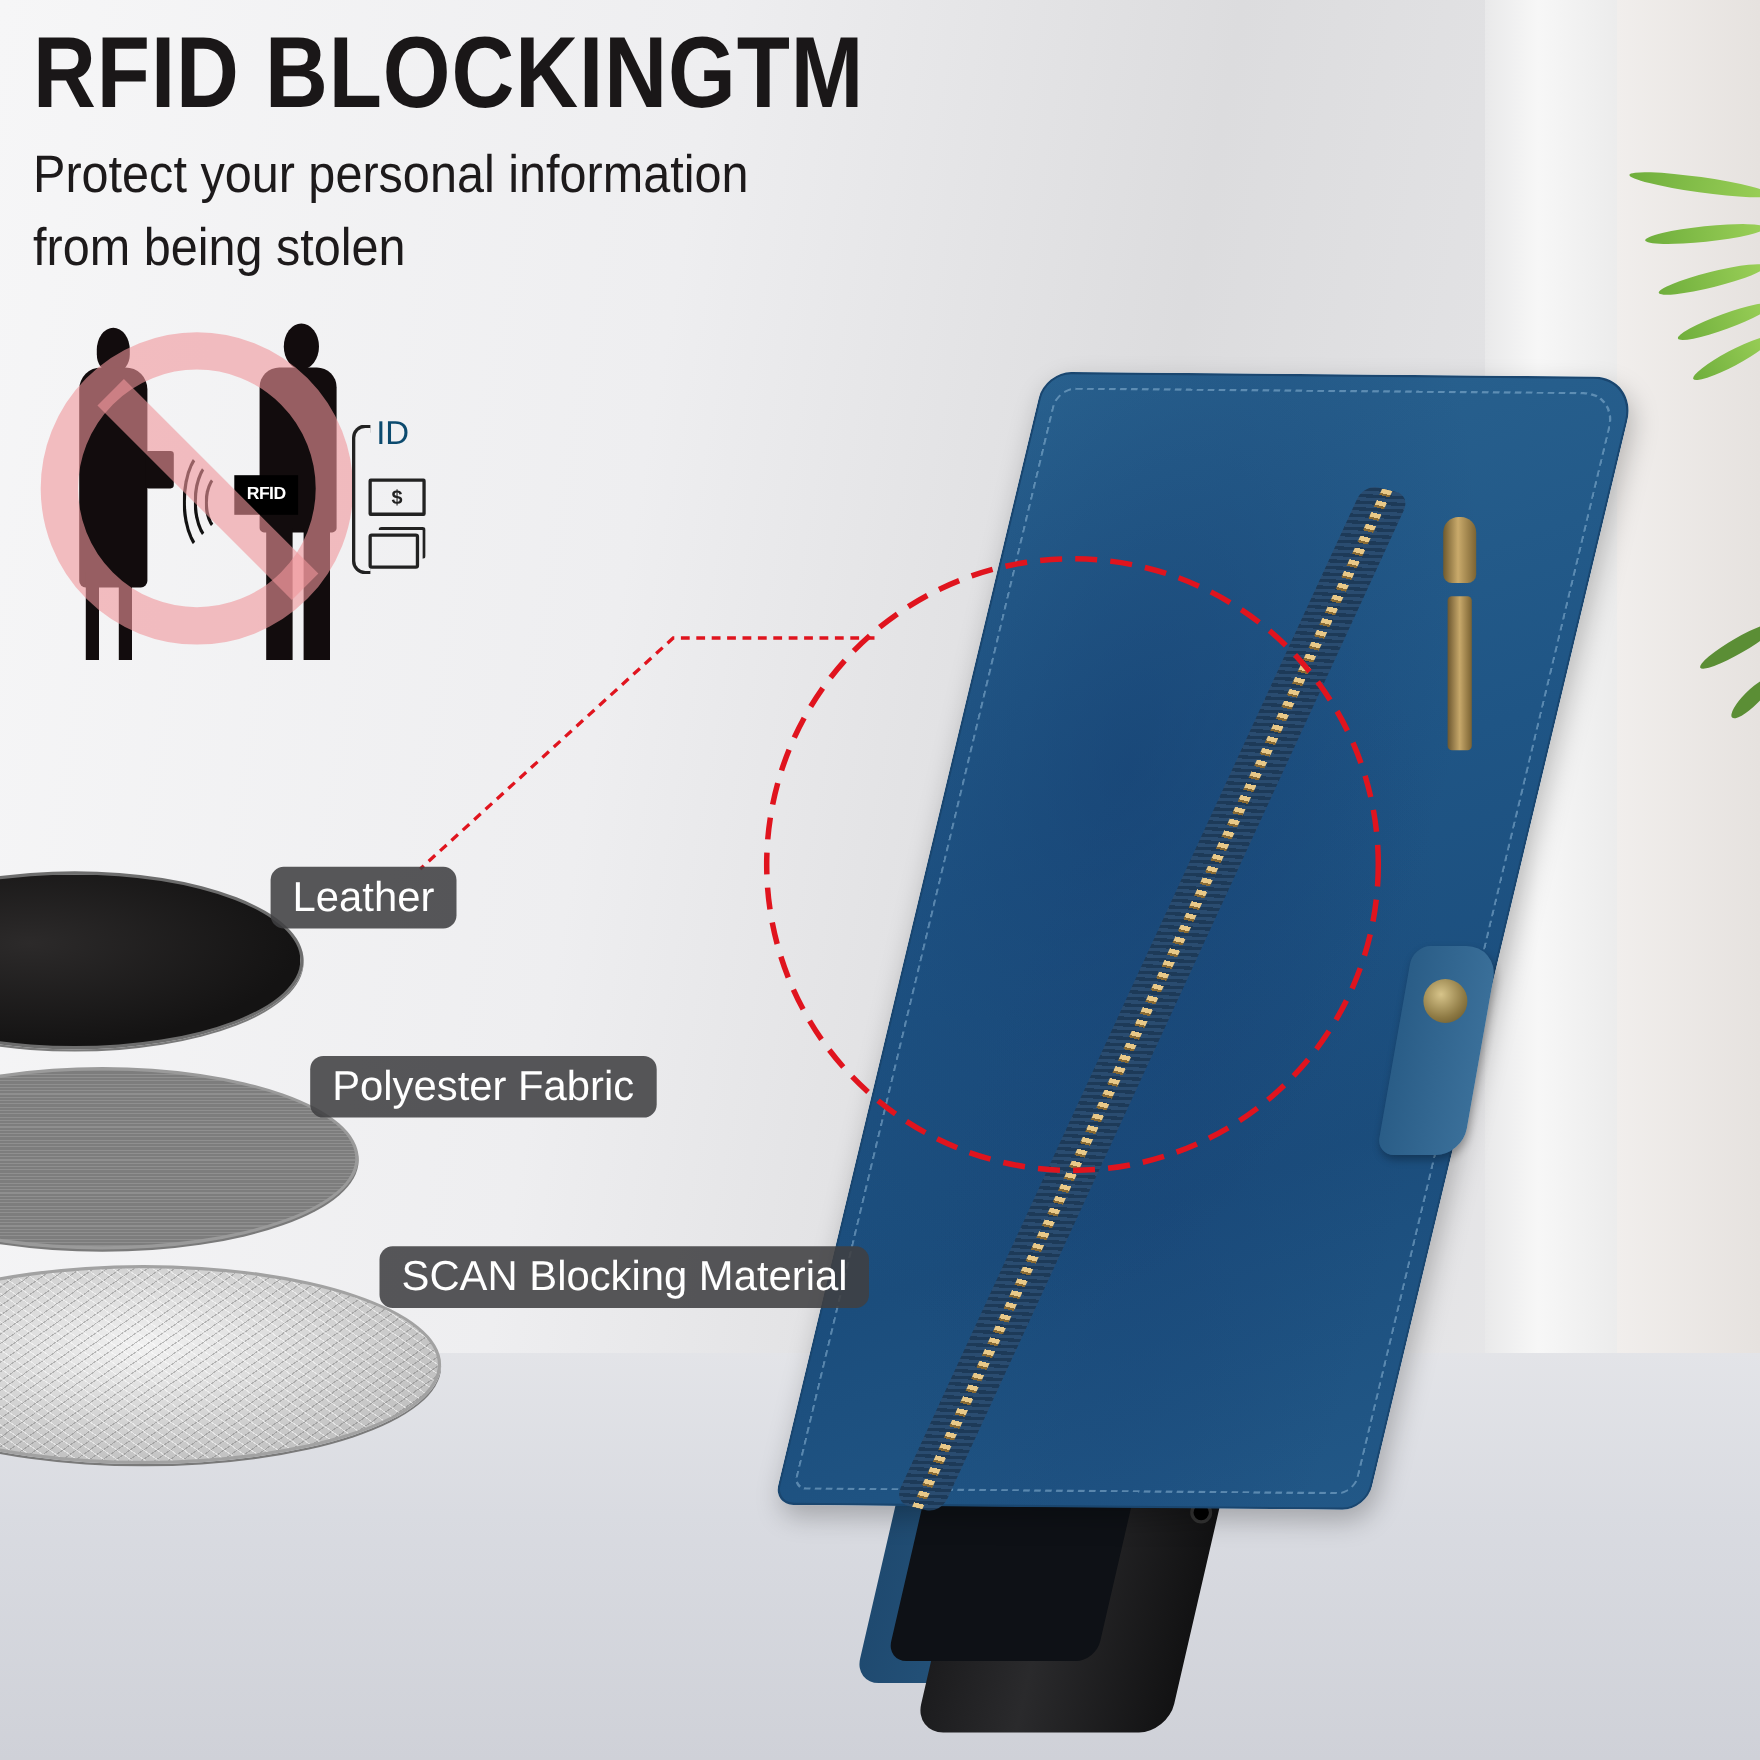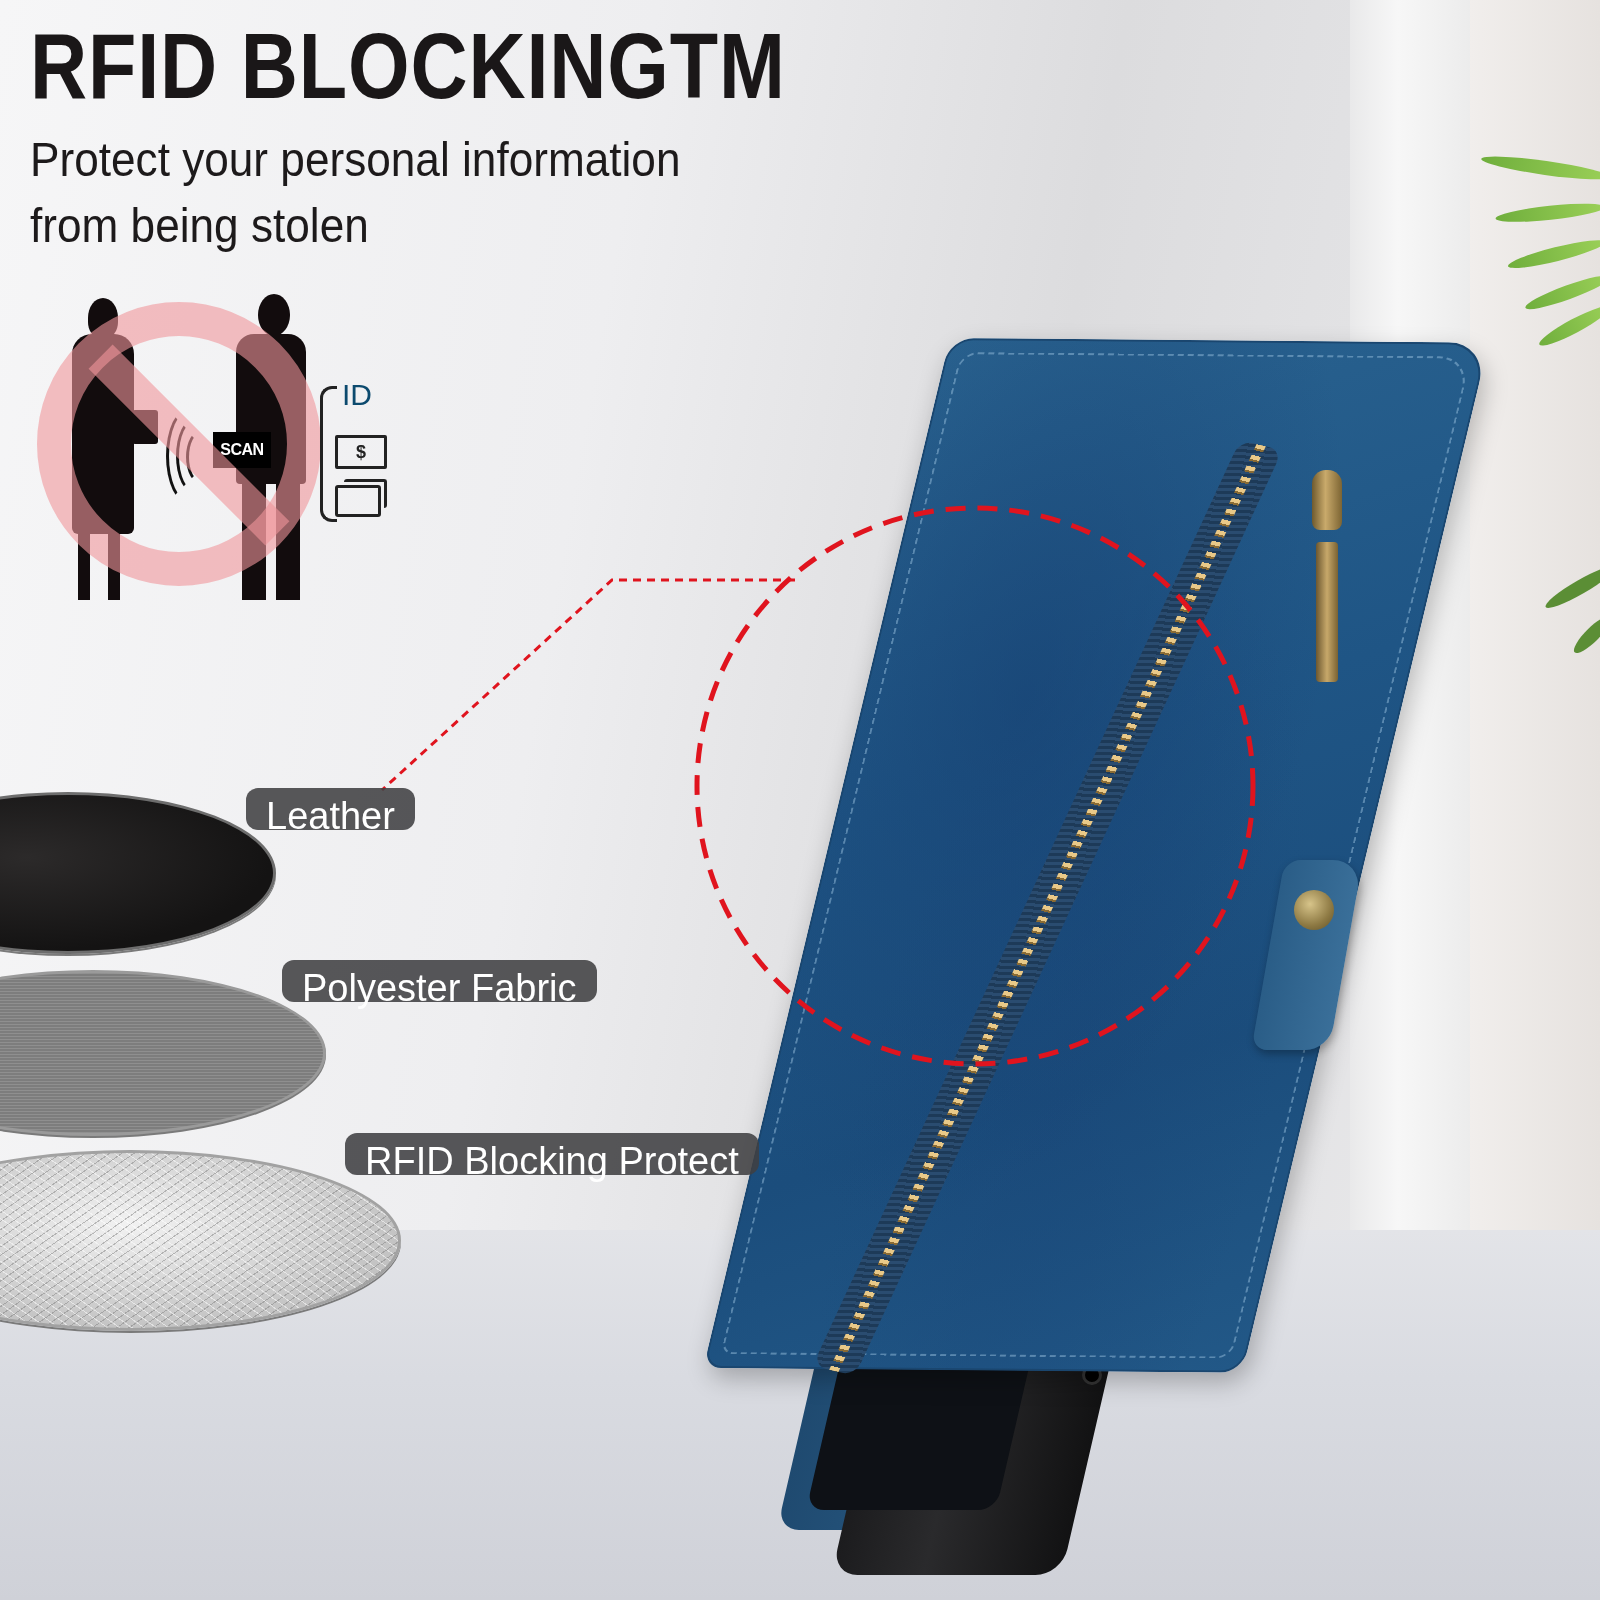--- a/index.html
+++ b/index.html
@@ -199,7 +199,7 @@
     <div class="wave" style="left:146px;top:128px;width:32px;height:70px;"></div>
     <div class="wave" style="left:156px;top:140px;width:24px;height:48px;"></div>
   </div>
-  <div class="scan-tag">SCAN</div>
+  <div class="scan-tag">RFID</div>
   <div class="no-sign"></div>
   <div class="no-slash"></div>
   <div class="brace"></div>

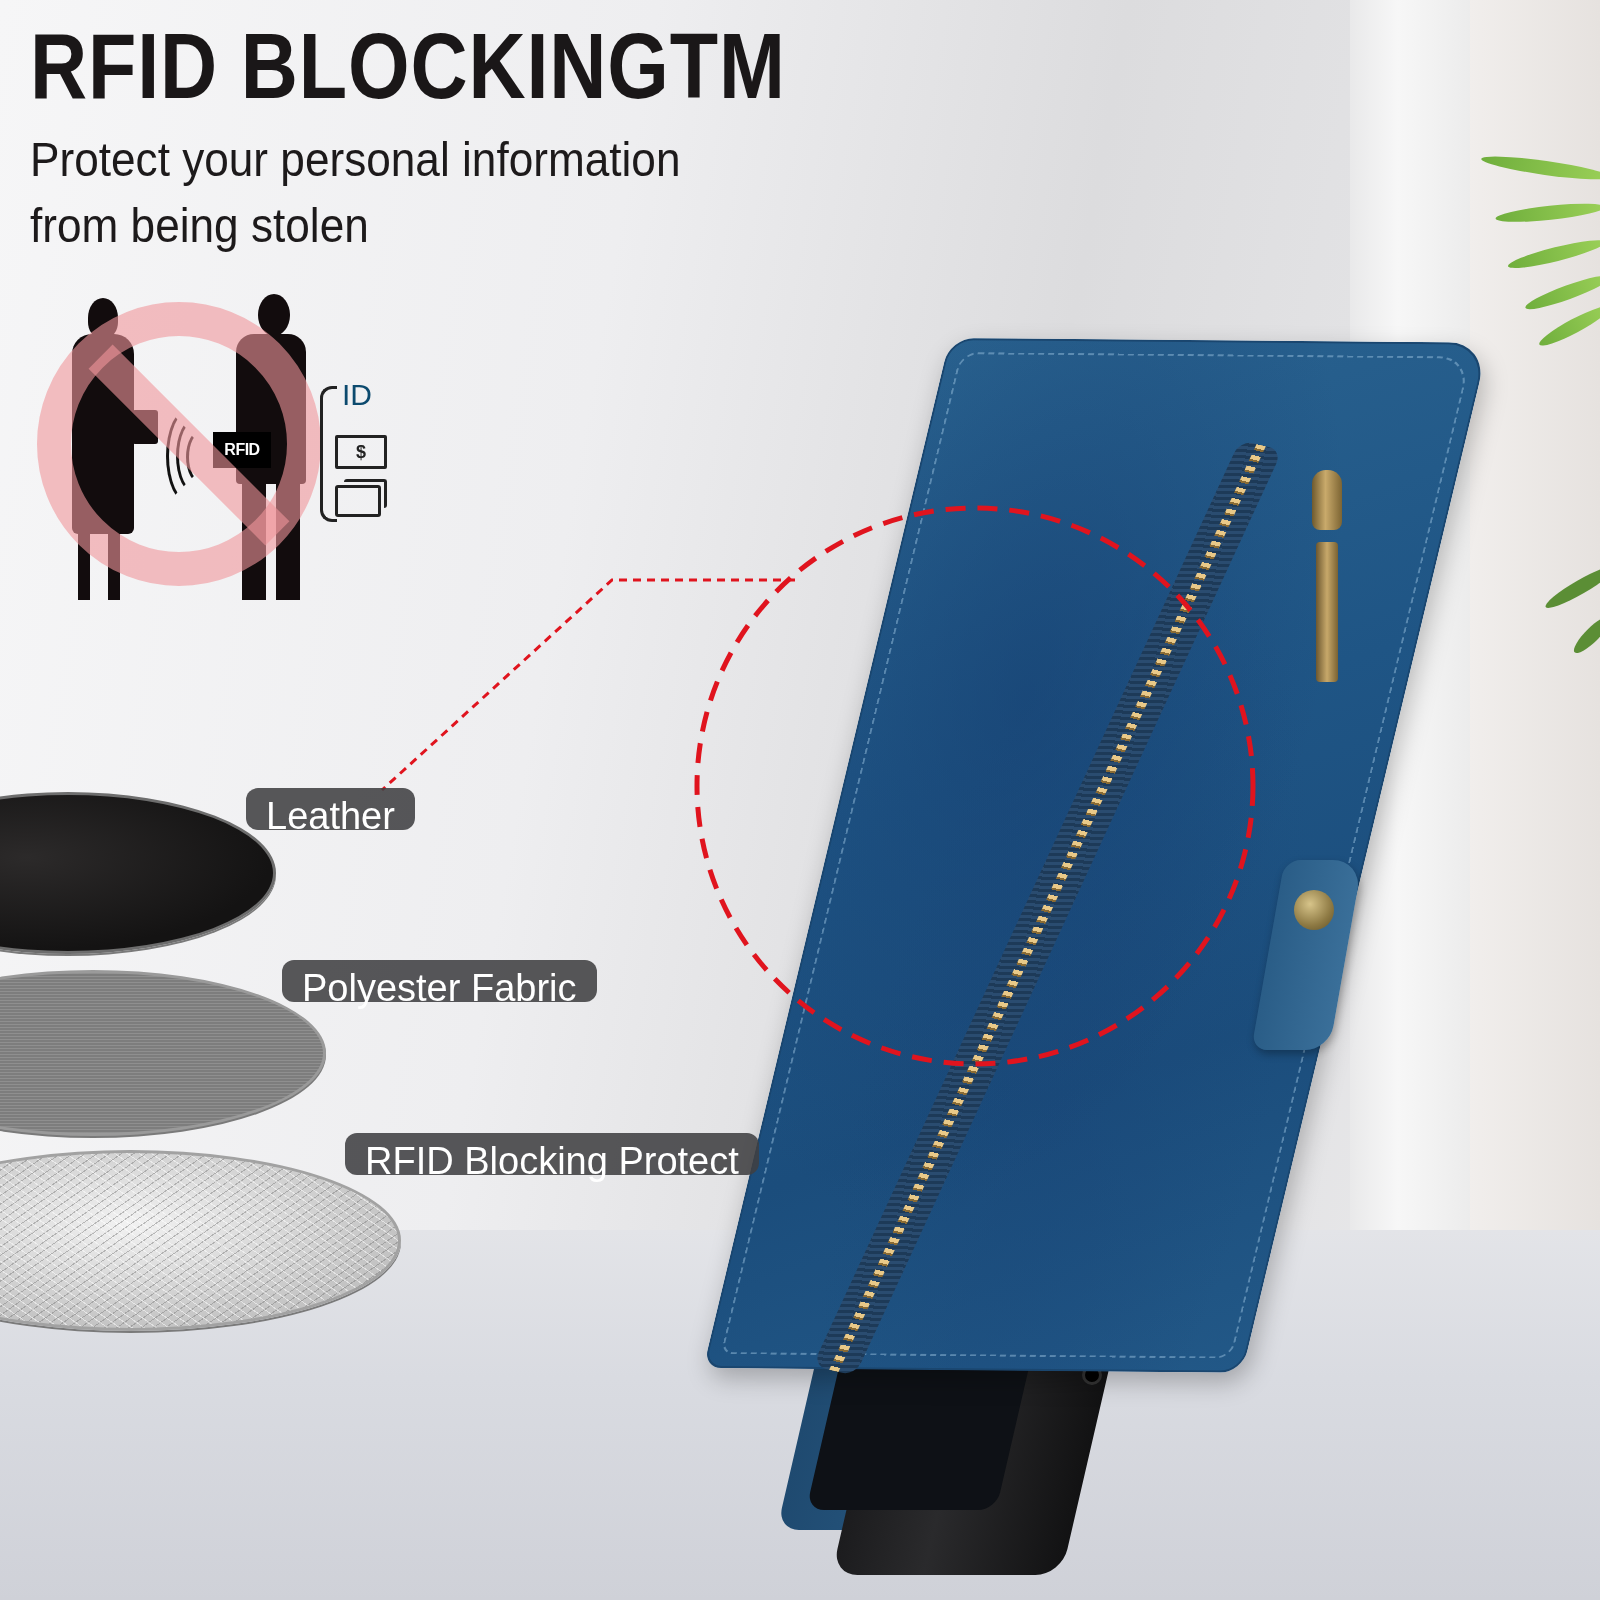--- a/index.html
+++ b/index.html
@@ -91,7 +91,7 @@
   .pill {
     position: absolute; background: rgba(64, 64, 66, 0.88); color: #fff;
     border-radius: 12px; font-size: 38px; padding: 0 20px;
-    height: 42px; line-height: 56px; white-space: nowrap;
+    height: 56px; line-height: 56px; white-space: nowrap;
   }
   
   .phone {

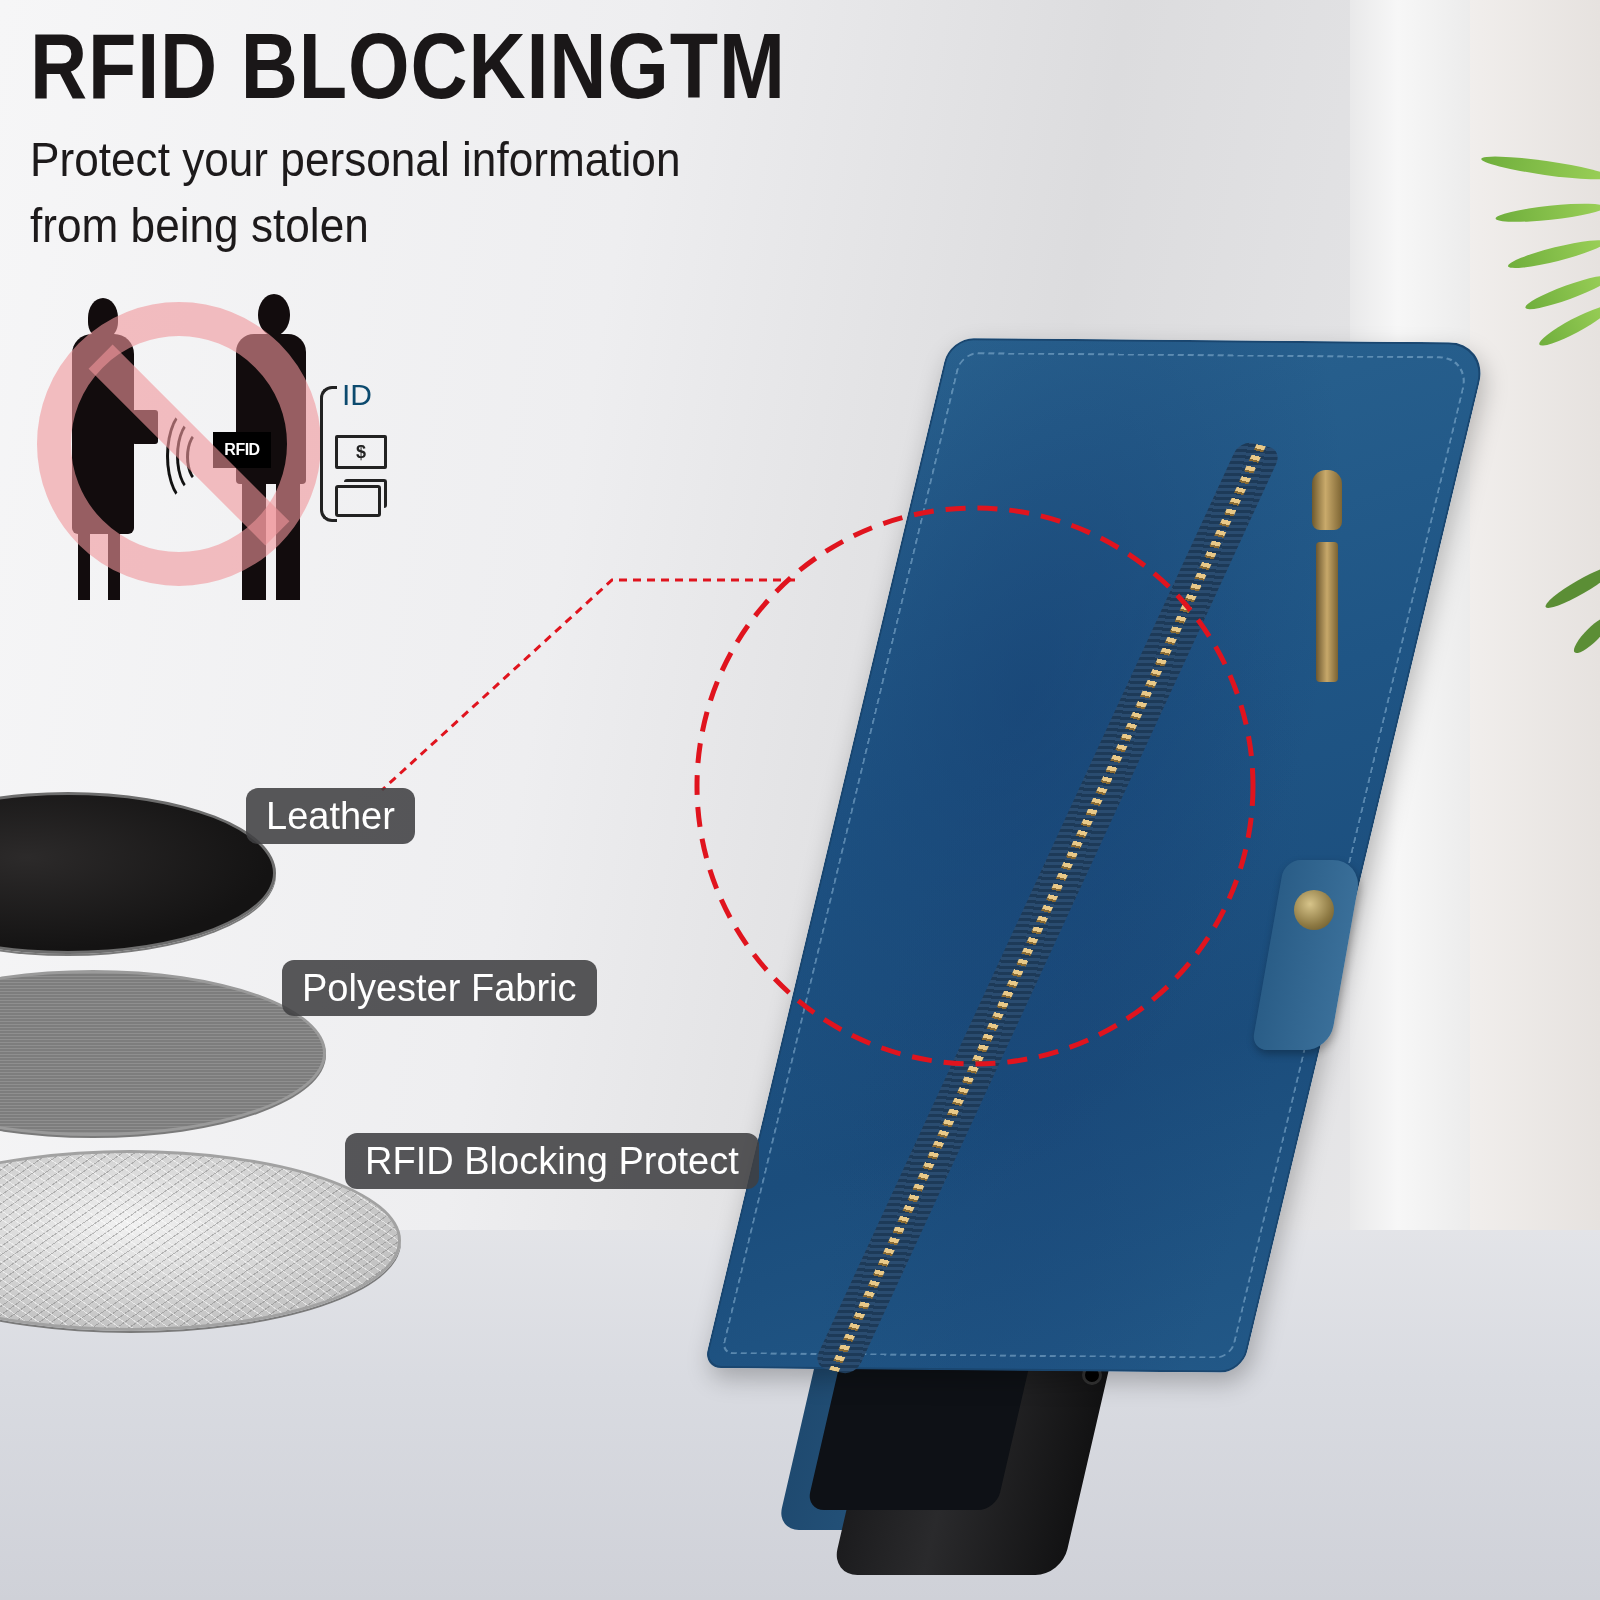--- a/index.html
+++ b/index.html
@@ -237,6 +237,6 @@
 
 <div class="pill" style="left:246px;top:788px;">Leather</div>
 <div class="pill" style="left:282px;top:960px;">Polyester Fabric</div>
-<div class="pill" style="left:345px;top:1133px;">RFID Blocking Protect</div>
+<div class="pill" style="left:345px;top:1133px;">SCAN Blocking Material</div>
 
 </body></html>

